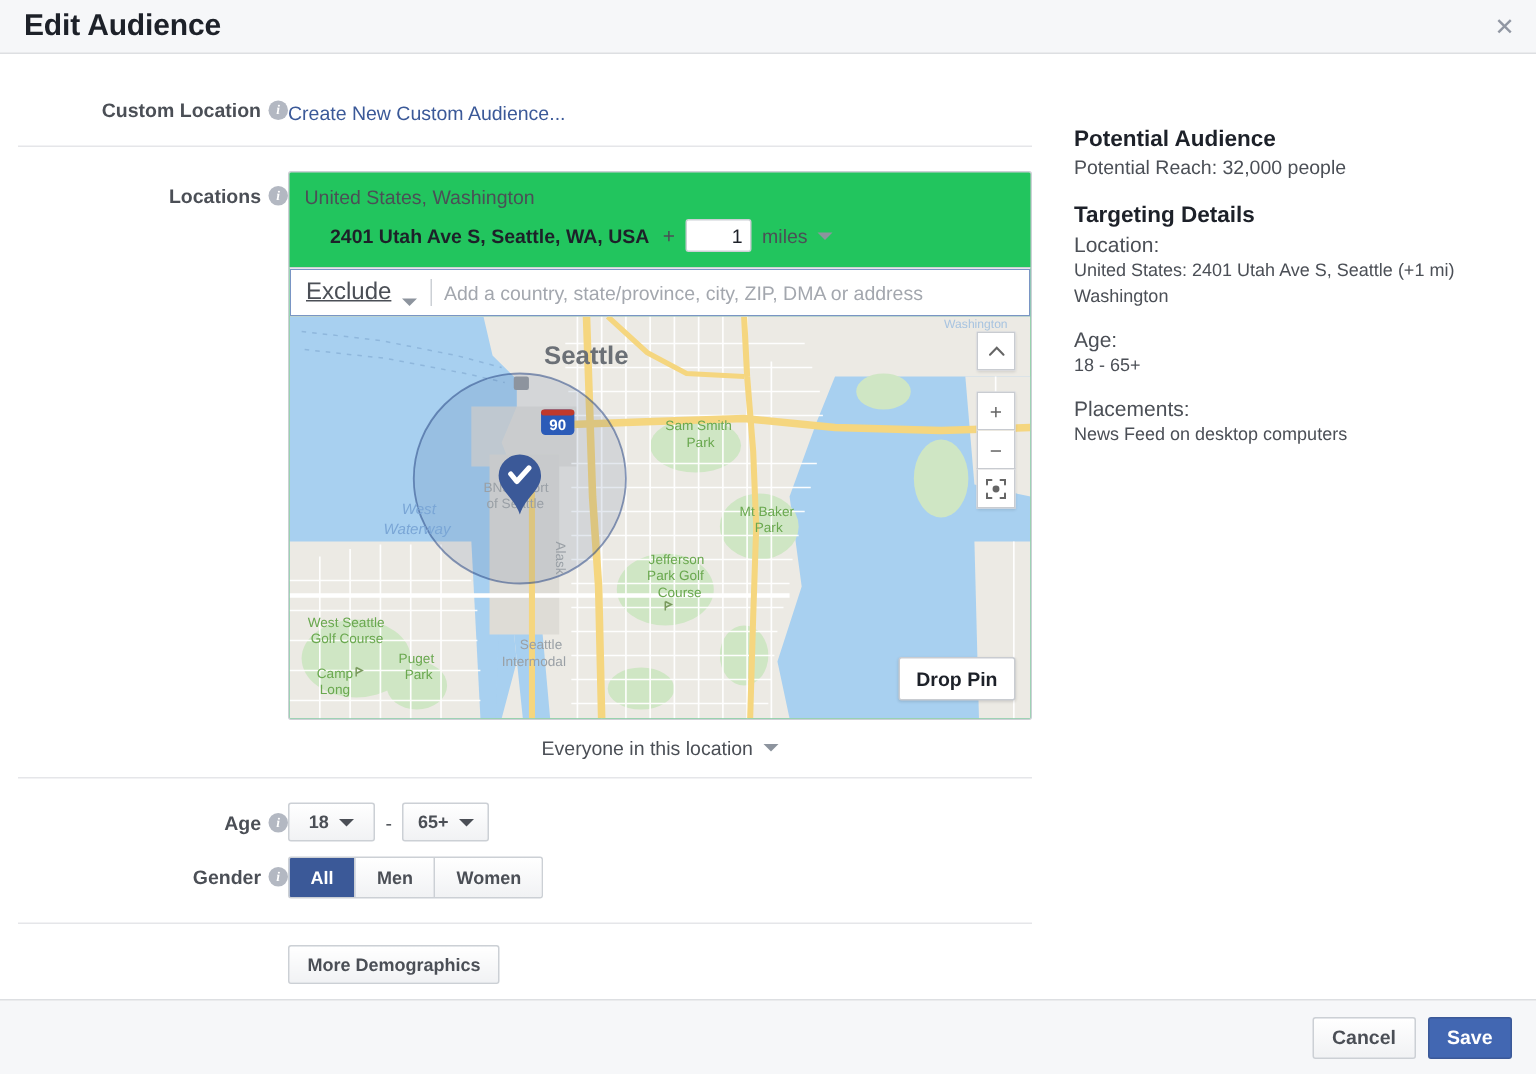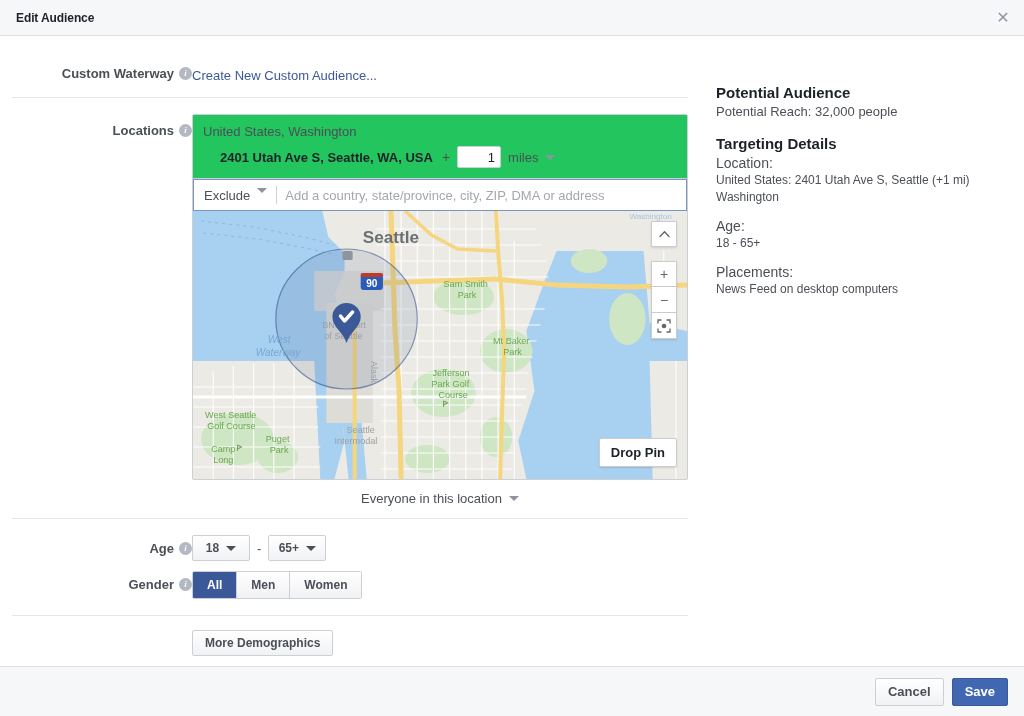--- a/index.html
+++ b/index.html
@@ -35,7 +35,7 @@
     position: relative;
   }
   .titlebar-title {
-    font-size: 12px;
+    font-size: 20px;
     font-weight: bold;
     color: #1d2129;
     padding-left: 16px;

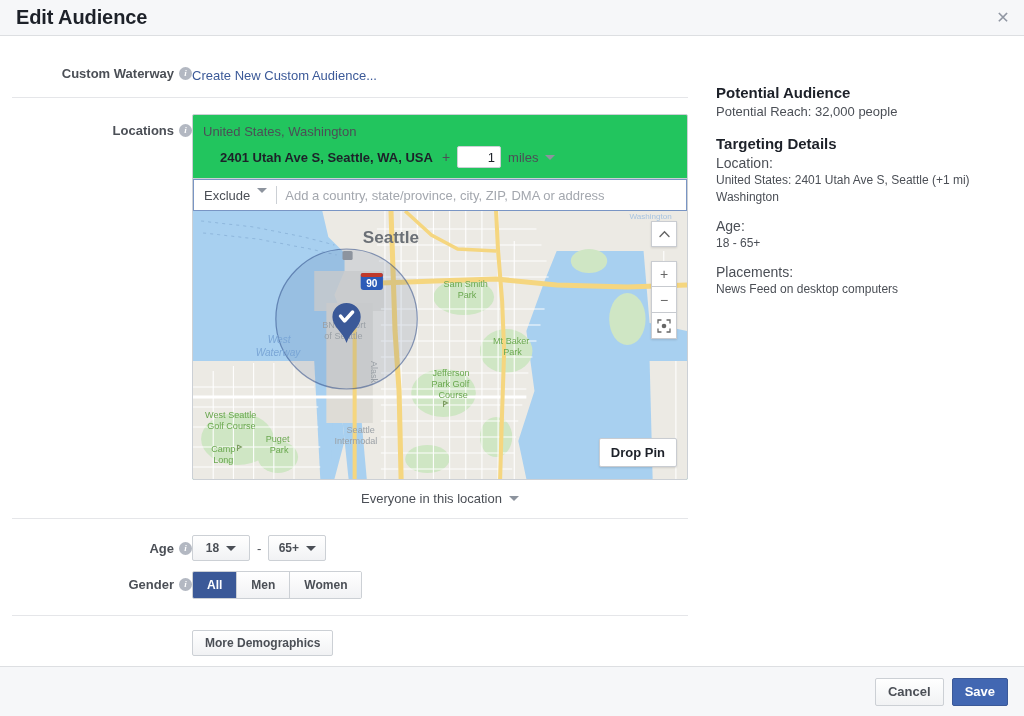--- a/index.html
+++ b/index.html
@@ -470,7 +470,7 @@
       <div class="sect-custom">
         <div class="row">
           <div class="row-label">
-            <span>Custom Waterway</span>
+            <span>Custom Location</span>
             <span class="info-icon">i</span>
           </div>
           <div class="row-field">

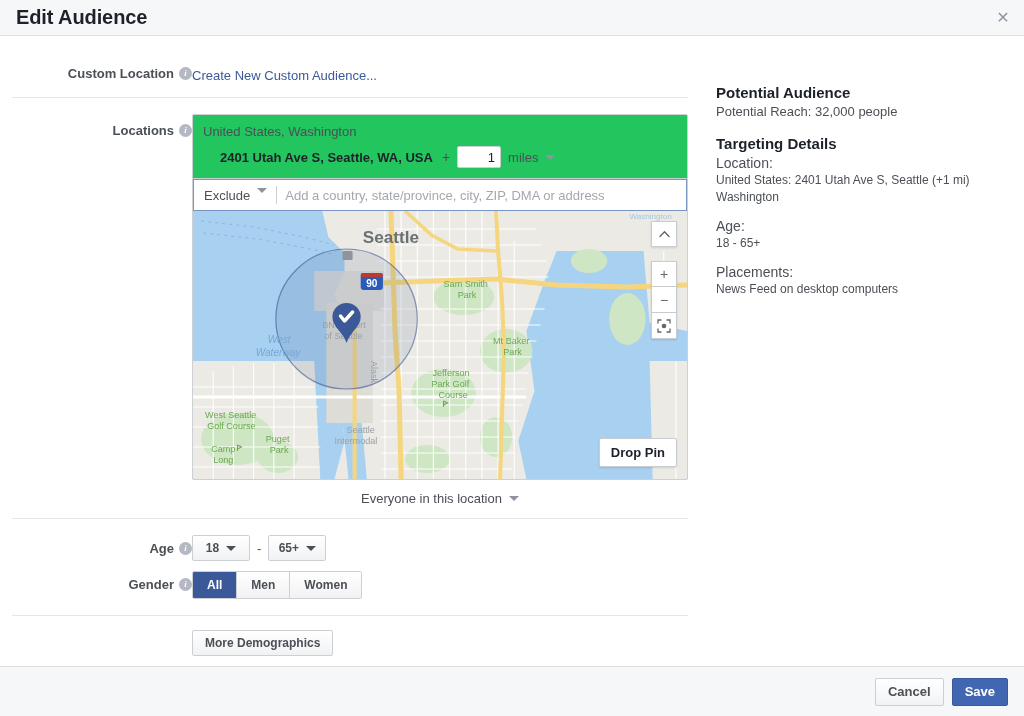--- a/index.html
+++ b/index.html
@@ -234,12 +234,13 @@
   }
   .exclude-btn {
     display: flex;
-    align-items: flex-start;
+    align-items: flex-end;
     padding: 0 9px 0 11px;
-    font-size: 13px;
+    font-size: 16px;
     color: #4b4f56;
     cursor: pointer;
     white-space: nowrap;
+    text-decoration: underline;
   }
   .exclude-sep {
     width: 1px;

